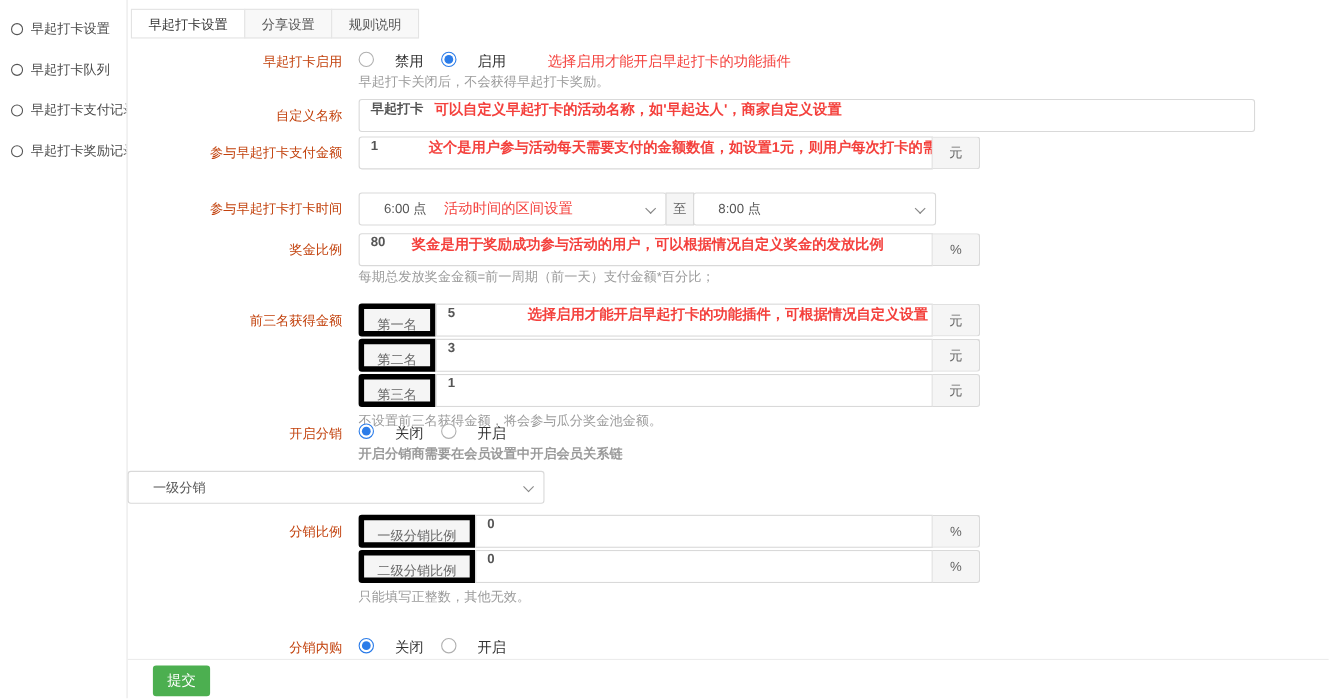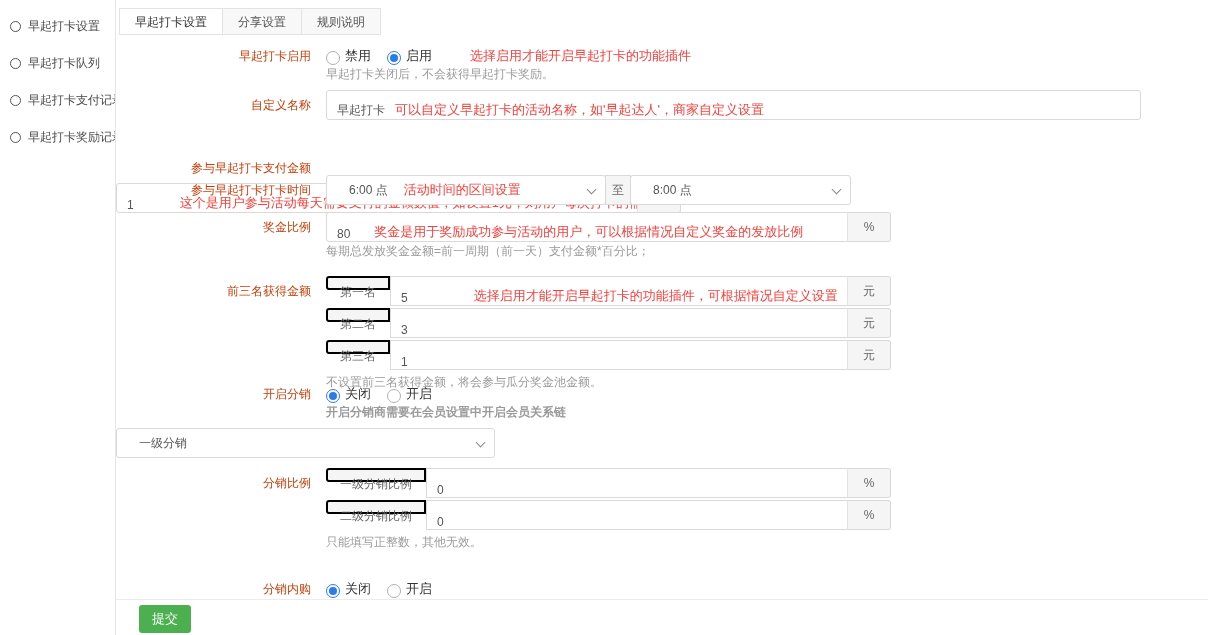--- a/index.html
+++ b/index.html
@@ -47,7 +47,7 @@
     font-size:12px;color:#666;height:30px;box-sizing:border-box;margin:0 -1px;position:relative;z-index:1;}
   
   .rgroup{display:flex;align-items:center;height:30px;}
-  .ropt{display:flex;align-items:flex-end;gap:5px;font-size:13px;color:#333;margin-right:16px;cursor:pointer;}
+  .ropt{display:flex;align-items:flex-start;gap:19px;font-size:13px;color:#333;margin-right:16px;cursor:pointer;}
   .radio{width:14px;height:14px;border:1px solid #b0b0b0;border-radius:50%;background:#fff;box-sizing:border-box;flex:none;position:relative;}
   .radio.on{border-color:#2b7ce9;}
   .radio.on::after{content:"";position:absolute;left:2px;top:2px;width:8px;height:8px;border-radius:50%;background:#2b7ce9;}

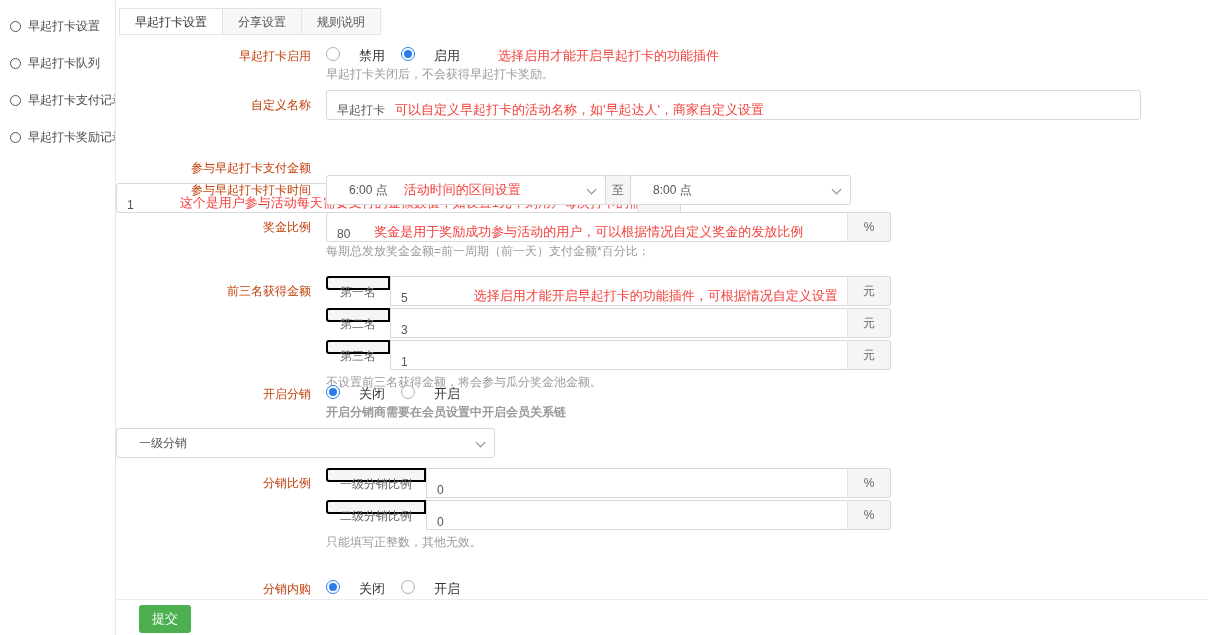--- a/index.html
+++ b/index.html
@@ -28,7 +28,7 @@
   .helper{position:absolute;left:210px;font-size:12px;color:#9b9b9b;white-space:nowrap;}
   
   .fi{background:#fff;border:1px solid #d9d9d9;border-radius:3px;height:30px;box-sizing:border-box;
-    display:flex;align-items:flex-end;padding:0 10px;font-size:12px;color:#555;overflow:hidden;white-space:nowrap;}
+    display:flex;align-items:flex-start;padding:0 10px;font-size:12px;color:#555;overflow:hidden;white-space:nowrap;font-weight:bold;}
   .group{display:flex;width:565px;}
   .group .fi{flex:1;border-radius:3px 0 0 3px;}
   .group .addon + .fi{border-radius:0;}

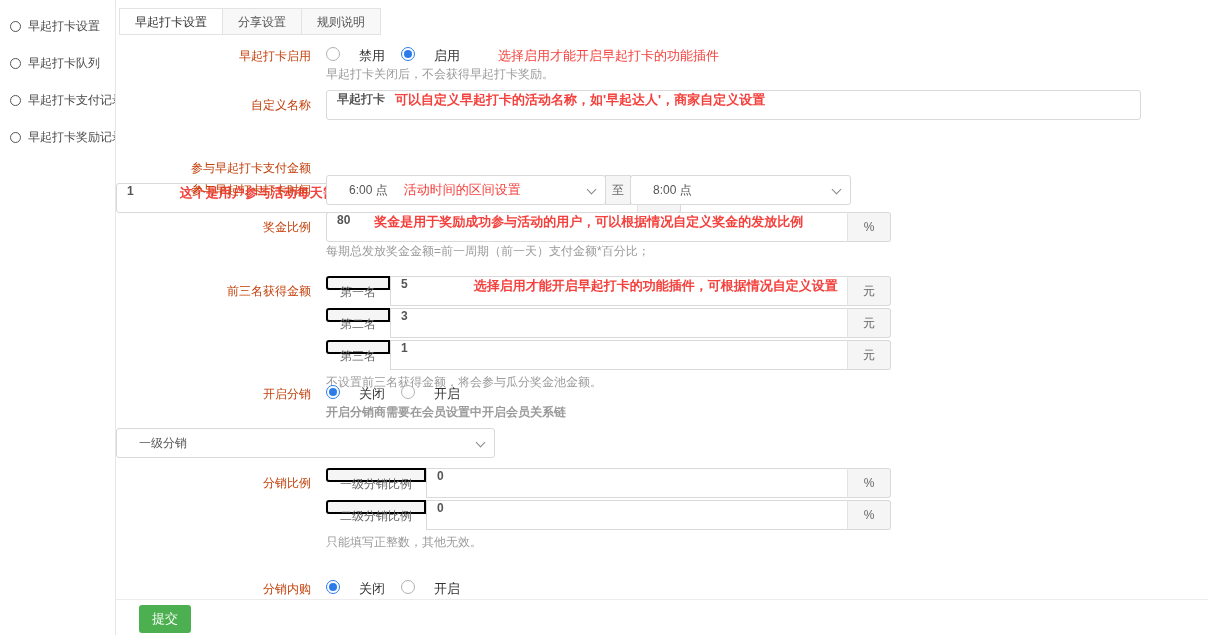--- a/index.html
+++ b/index.html
@@ -110,7 +110,7 @@
     </div>
   </div>
 
-  <div class="row" style="top:153px;flex-direction:column;">
+  <div class="row" style="top:124px;">
     <div class="lbl">参与早起打卡支付金额</div>
     <div class="group">
       <div class="fi">

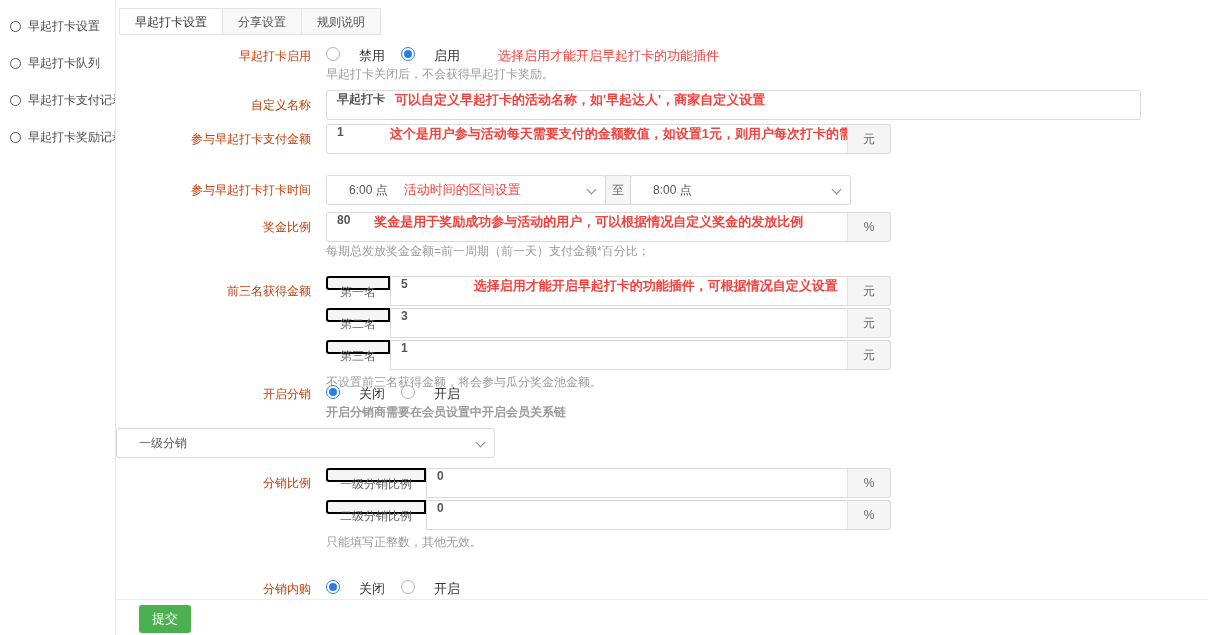--- a/index.html
+++ b/index.html
@@ -34,8 +34,8 @@
   .group .addon + .fi{border-radius:0;}
   .suffix{width:44px;flex:none;background:#f5f5f5;border:1px solid #d9d9d9;border-left:1px solid #e3e3e3;
     margin-left:-1px;border-radius:0 3px 3px 0;text-align:center;line-height:28px;font-size:12px;color:#666;height:30px;box-sizing:border-box;}
-  .addon{flex:none;background:#f5f5f5;border:2px solid #000000;border-radius:3px 0 0 3px;
-    padding:0 12px;line-height:28px;font-size:12px;color:#666;height:14px;box-sizing:border-box;white-space:nowrap;}
+  .addon{flex:none;background:#f5f5f5;border:5px solid #000000;border-radius:3px 0 0 3px;
+    padding:0 12px;line-height:28px;font-size:12px;color:#666;height:30px;box-sizing:border-box;white-space:nowrap;}
   .stack .group{margin-bottom:2px;}
   .note{color:#f4413d;font-size:13px;white-space:nowrap;}
   

